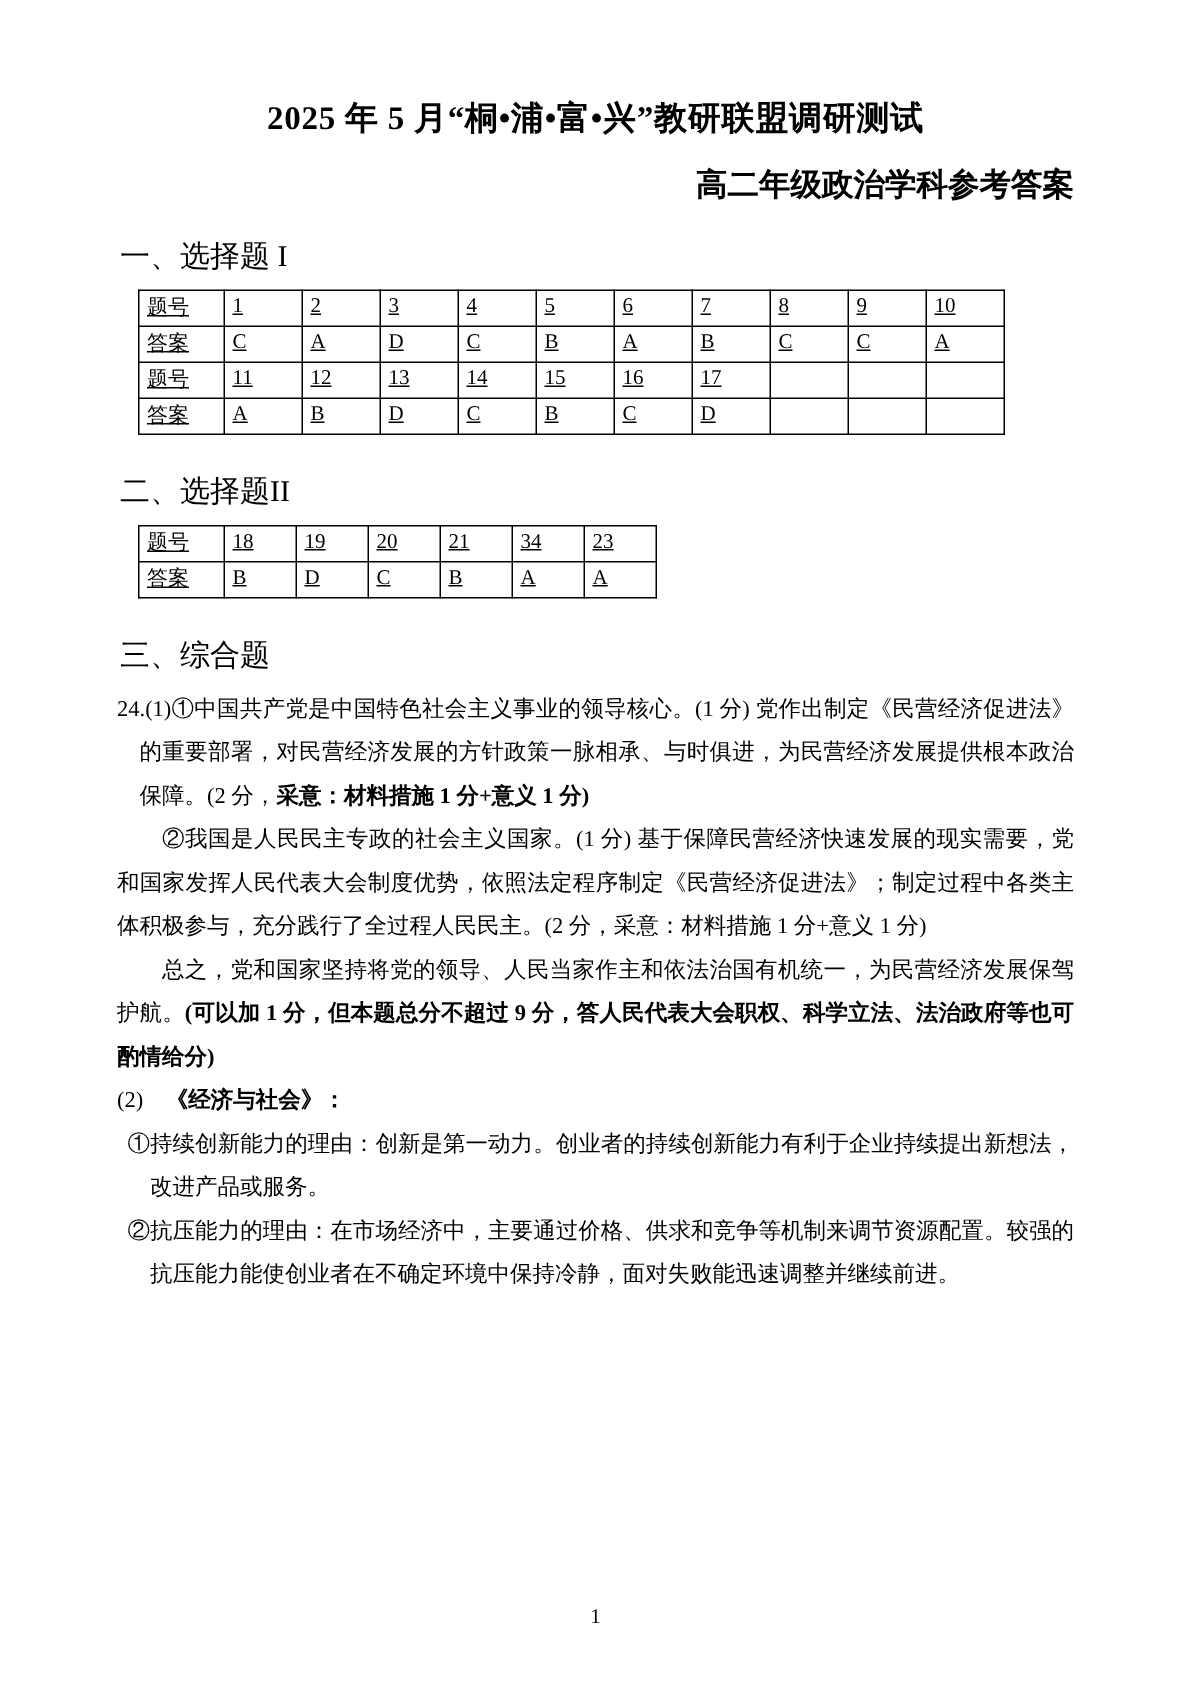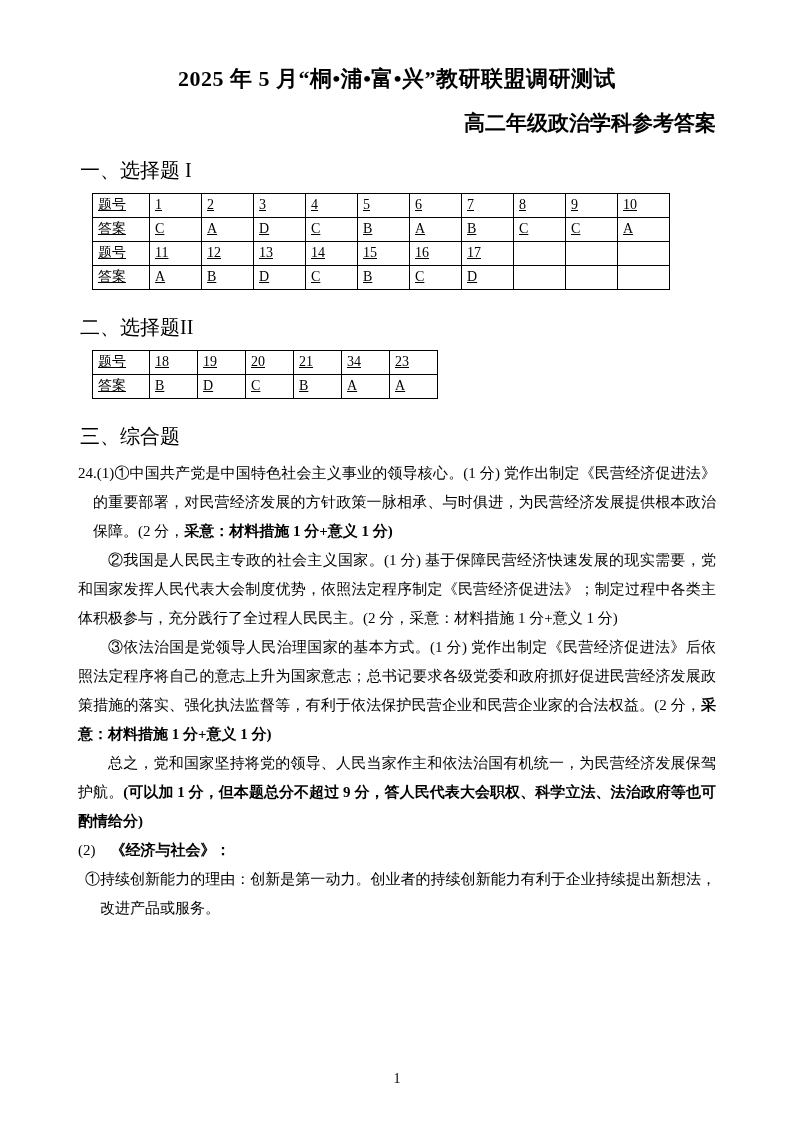--- a/index.html
+++ b/index.html
@@ -167,7 +167,6 @@
 
     <p class="p-indent"><span>②我国是人民民主专政的社会主义国家。(1 分) 基于保障民营经济快速发展的现实需要，党和国家发挥人民代表大会制度优势，依照法定程序制定《民营经济促进法》；制定过程中各类主体积极参与，充分践行了全过程人民民主。(2 分，采意：材料措施 1 分+意义 1 分)</span><span class="bold"></span></p>
 
-    <p class="p-indent"><span>③依法治国是党领导人民治理国家的基本方式。(1 分) 党作出制定《民营经济促进法》后依照法定程序将自己的意志上升为国家意志；总书记要求各级党委和政府抓好促进民营经济发展政策措施的落实、强化执法监督等，有利于依法保护民营企业和民营企业家的合法权益。(2 分，</span><span class="bold">采意：材料措施 1 分+意义 1 分)</span></p>
 
     <p class="p-indent"><span>总之，党和国家坚持将党的领导、人民当家作主和依法治国有机统一，为民营经济发展保驾护航。</span><span class="bold">(可以加 1 分，但本题总分不超过 9 分，答人民代表大会职权、科学立法、法治政府等也可酌情给分)</span></p>
 

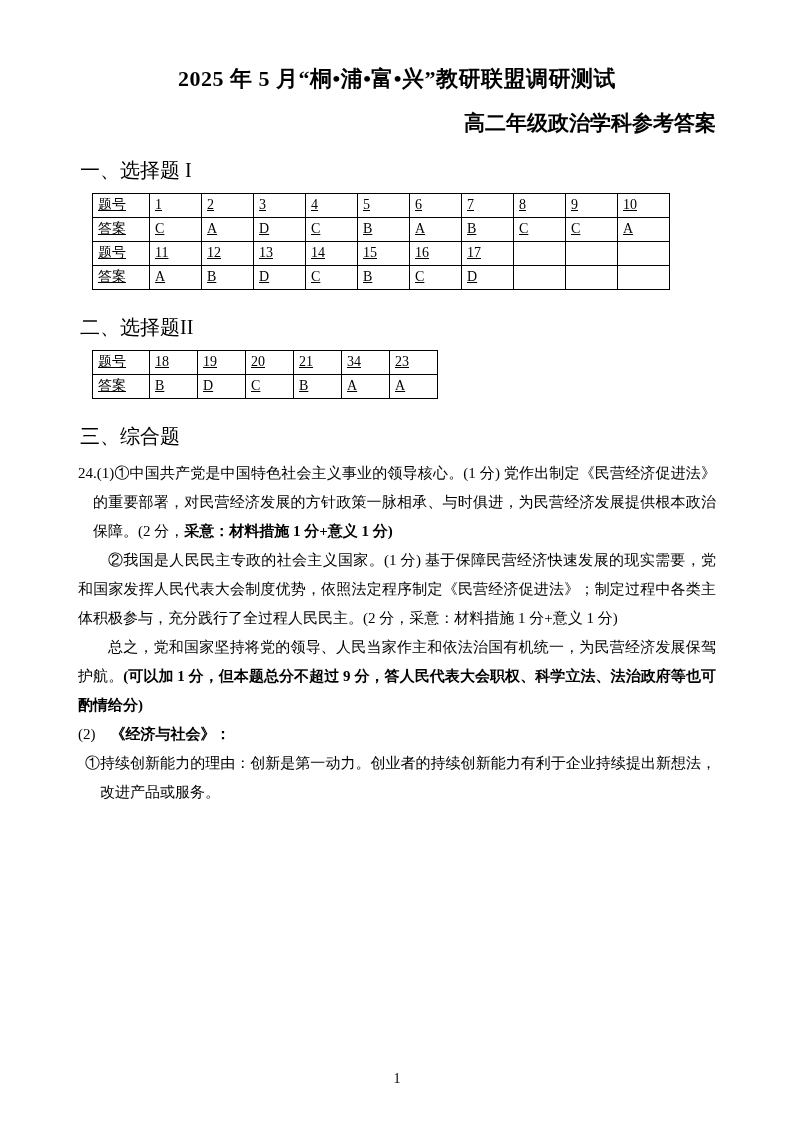--- a/index.html
+++ b/index.html
@@ -173,6 +173,7 @@
     <p class="p-flush"><span>(2)　</span><span class="bold">《经济与社会》：</span></p>
 
     <p class="p-item">①持续创新能力的理由：创新是第一动力。创业者的持续创新能力有利于企业持续提出新想法，改进产品或服务。</p>
+    <p class="p-item">②抗压能力的理由：在市场经济中，主要通过价格、供求和竞争等机制来调节资源配置。较强的抗压能力能使创业者在不确定环境中保持冷静，面对失败能迅速调整并继续前进。</p>
 
   </div>
 

